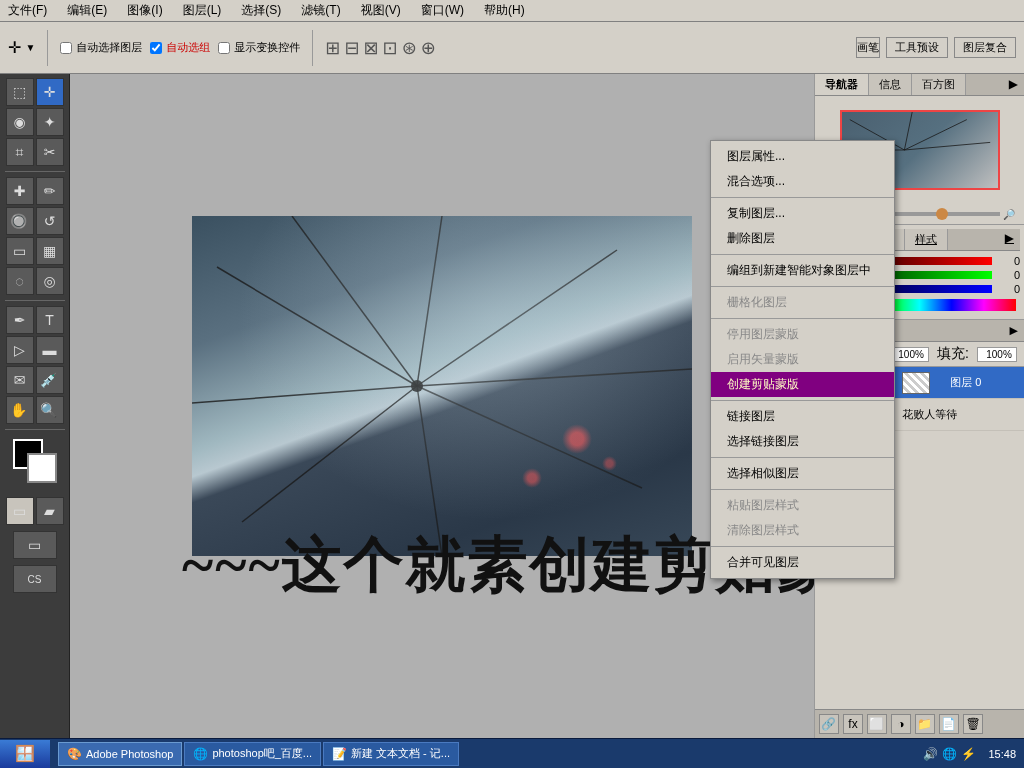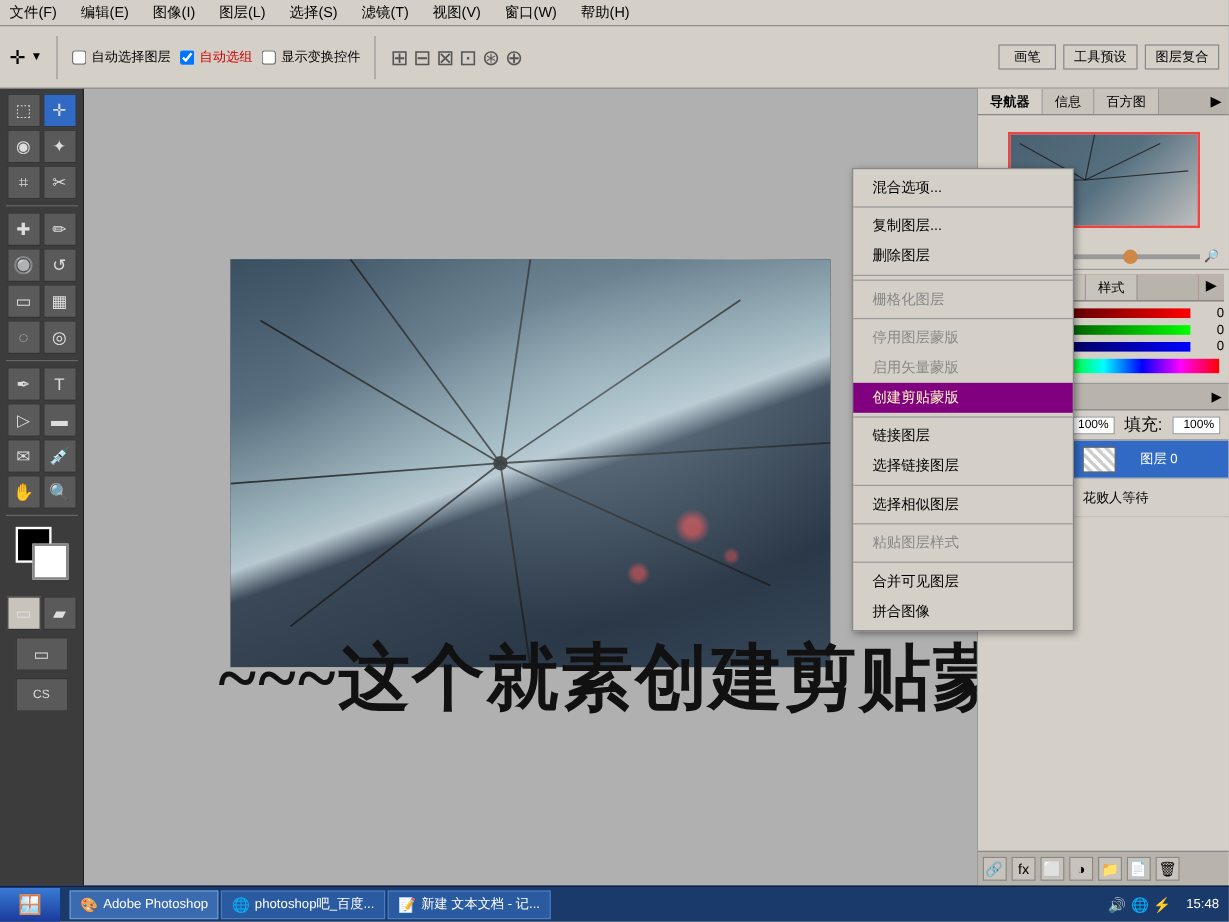--- a/index.html
+++ b/index.html
@@ -192,7 +192,7 @@
   </div>
   <div style="flex:1;"></div>
   <div style="display:flex;gap:6px;align-items:center;">
-    <button style="padding:2px 12px;font-size:11px;background:#d4d0c8;border:1px solid #888;cursor:pointer;">画笔</button>
+    <button style="padding:2px 0;font-size:11px;background:#d4d0c8;border:1px solid #888;cursor:pointer;">画笔</button>
     <button style="padding:2px 8px;font-size:11px;background:#d4d0c8;border:1px solid #888;cursor:pointer;">工具预设</button>
     <button style="padding:2px 8px;font-size:11px;background:#d4d0c8;border:1px solid #888;cursor:pointer;">图层复合</button>
   </div>

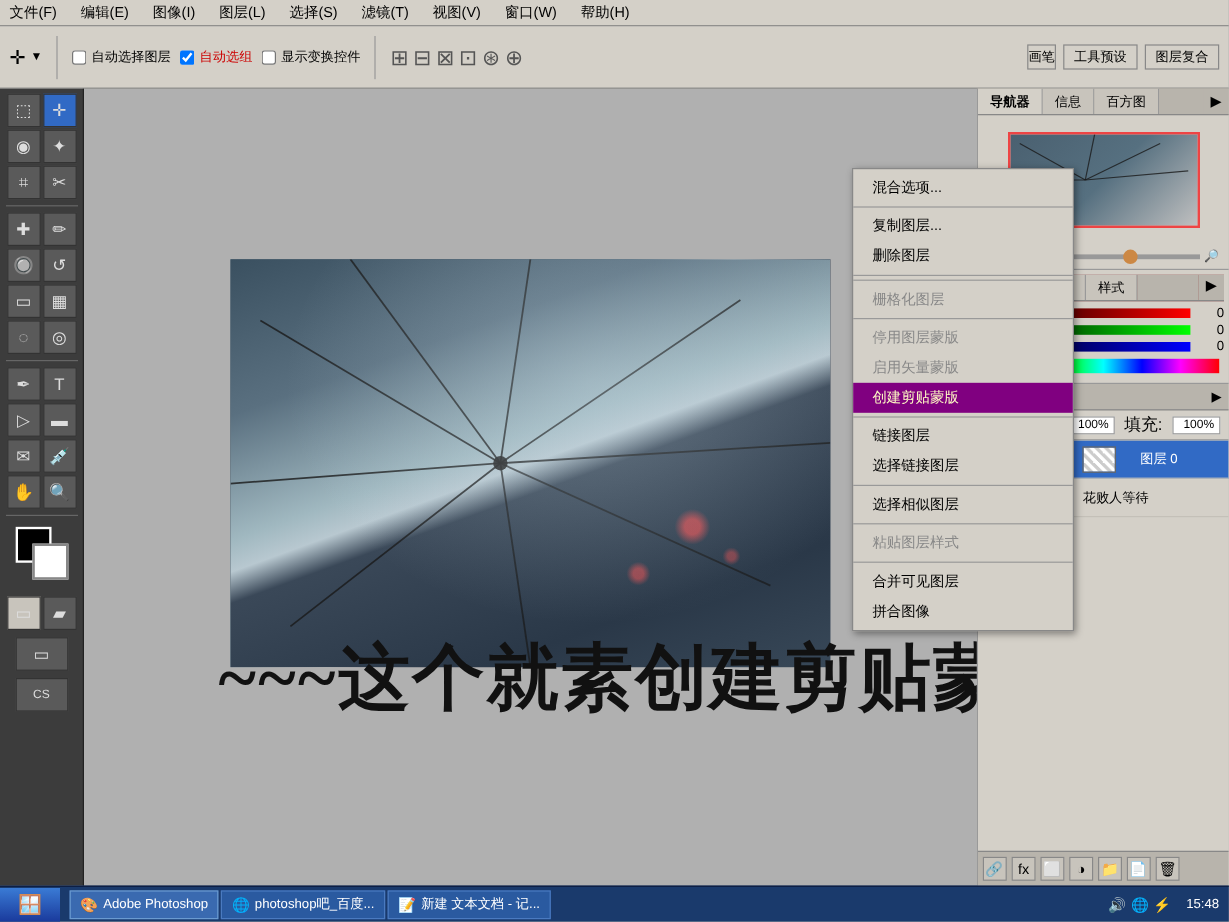--- a/index.html
+++ b/index.html
@@ -395,6 +395,7 @@
 </div>
 
 <div id="context-menu">
+  <div class="ctx-item">图层属性...</div>
   <div class="ctx-item">混合选项...</div>
   <div class="ctx-separator"></div>
   <div class="ctx-item">复制图层...</div>

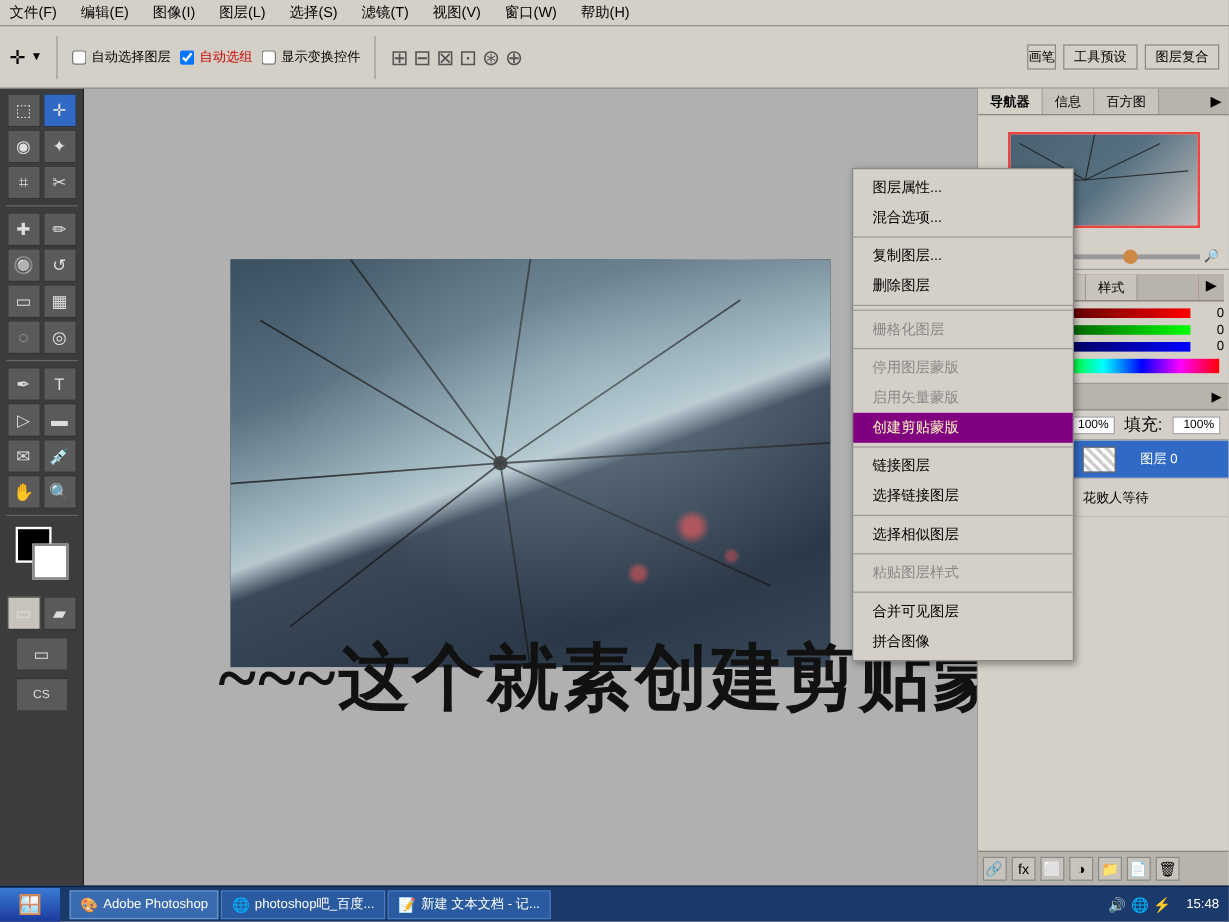--- a/index.html
+++ b/index.html
@@ -90,7 +90,7 @@
     #color-panel {
       background: #d4d0c8; border-bottom: 1px solid #999; padding: 4px;
     }
-    .color-panel-tabs { display: flex; background: #7f1d1d; border-bottom: 1px solid #888; margin-bottom: 4px; }
+    .color-panel-tabs { display: flex; background: #7f1d1d; border-bottom: 1px solid #888; margin-bottom: 4px; text-decoration: underline; }
     .color-row { display: flex; align-items: center; gap: 4px; margin: 2px 0; }
     .color-label { font-size: 10px; width: 8px; color: #333; }
     .color-bar-r { flex: 1; height: 8px; background: linear-gradient(to right, #000, #f00); }

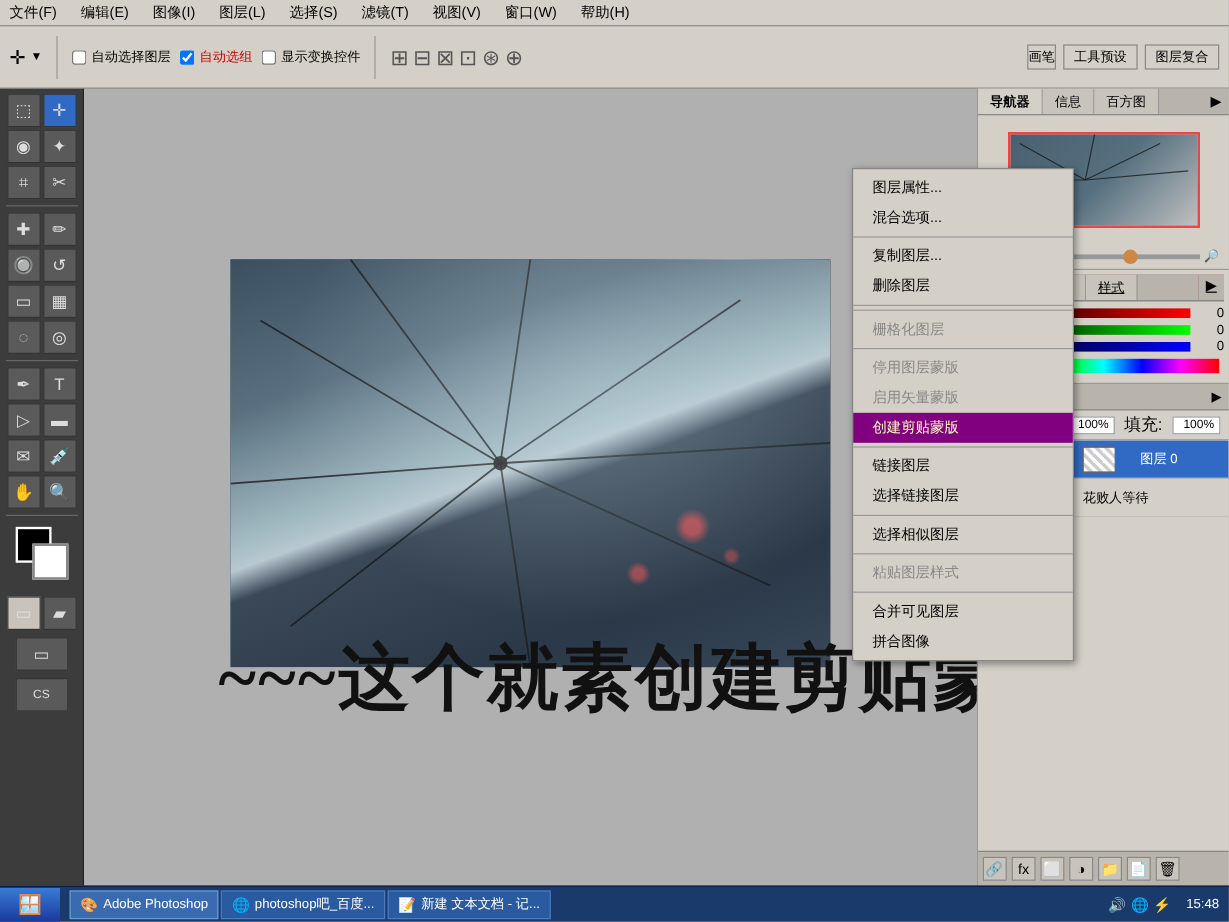--- a/index.html
+++ b/index.html
@@ -401,6 +401,7 @@
   <div class="ctx-item">复制图层...</div>
   <div class="ctx-item">删除图层</div>
   <div class="ctx-separator"></div>
+  <div class="ctx-item">编组到新建智能对象图层中</div>
   <div class="ctx-separator"></div>
   <div class="ctx-item disabled">栅格化图层</div>
   <div class="ctx-separator"></div>

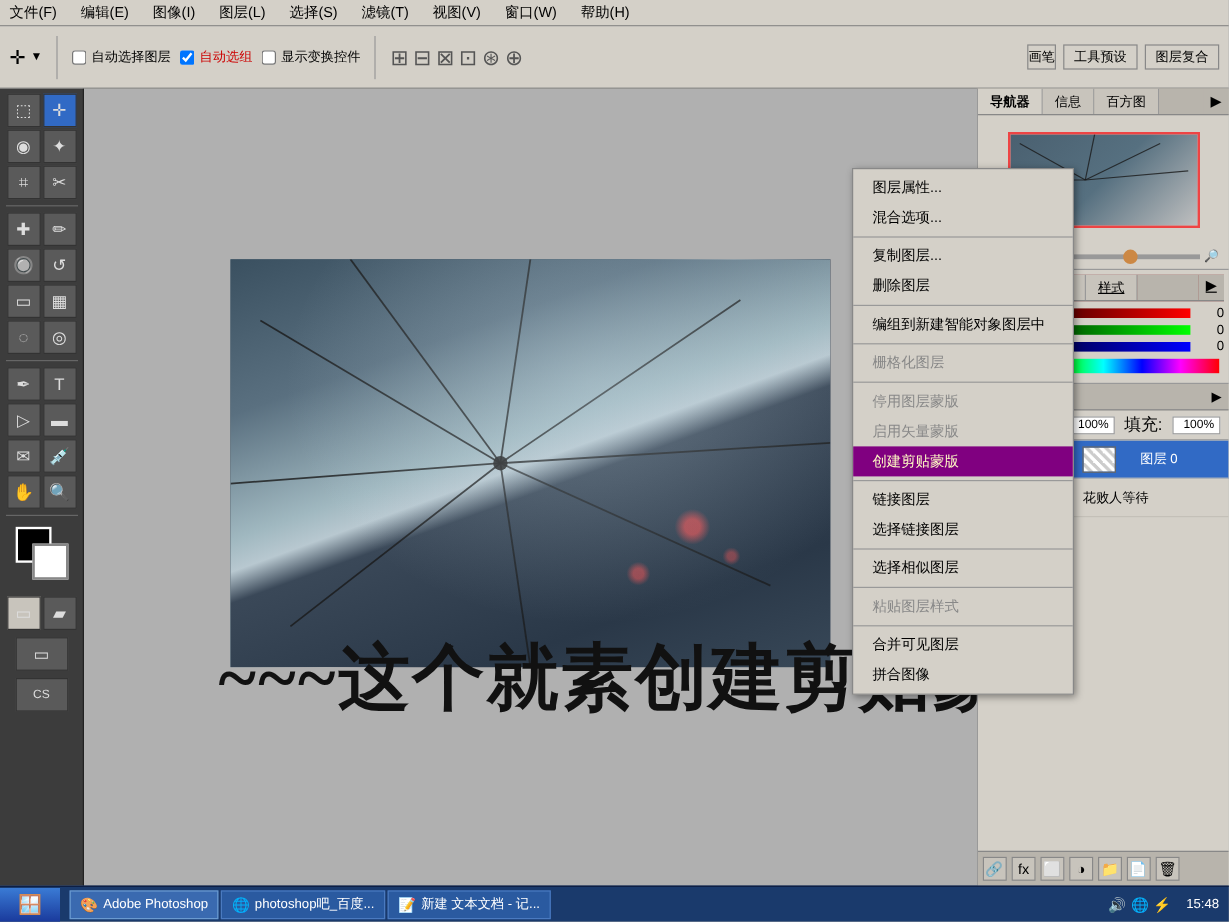--- a/index.html
+++ b/index.html
@@ -415,6 +415,7 @@
   <div class="ctx-item">选择相似图层</div>
   <div class="ctx-separator"></div>
   <div class="ctx-item disabled">粘贴图层样式</div>
+  <div class="ctx-item disabled">清除图层样式</div>
   <div class="ctx-separator"></div>
   <div class="ctx-item">合并可见图层</div>
   <div class="ctx-item">拼合图像</div>

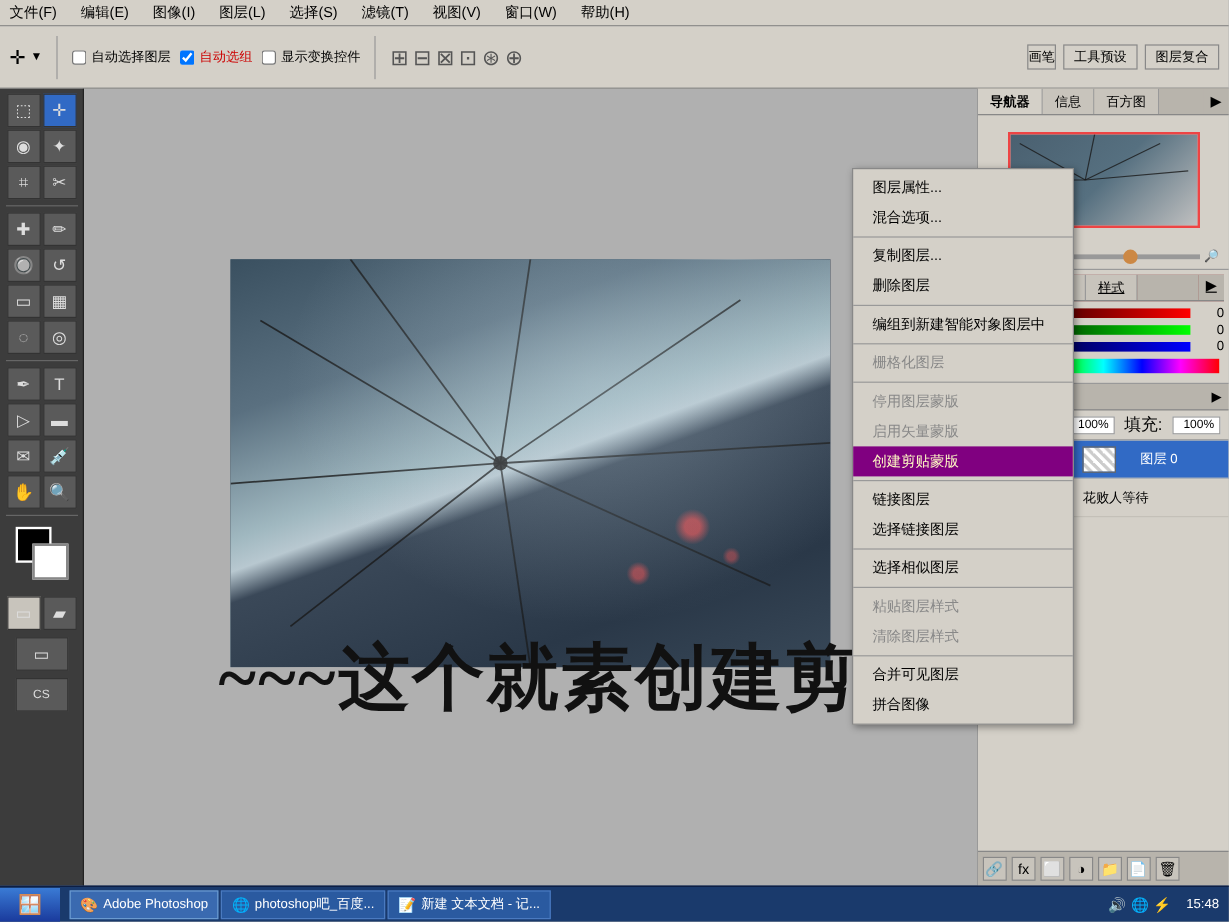--- a/index.html
+++ b/index.html
@@ -418,7 +418,6 @@
   <div class="ctx-item disabled">清除图层样式</div>
   <div class="ctx-separator"></div>
   <div class="ctx-item">合并可见图层</div>
-  <div class="ctx-item">拼合图像</div>
 </div>
 
 <div id="taskbar">

